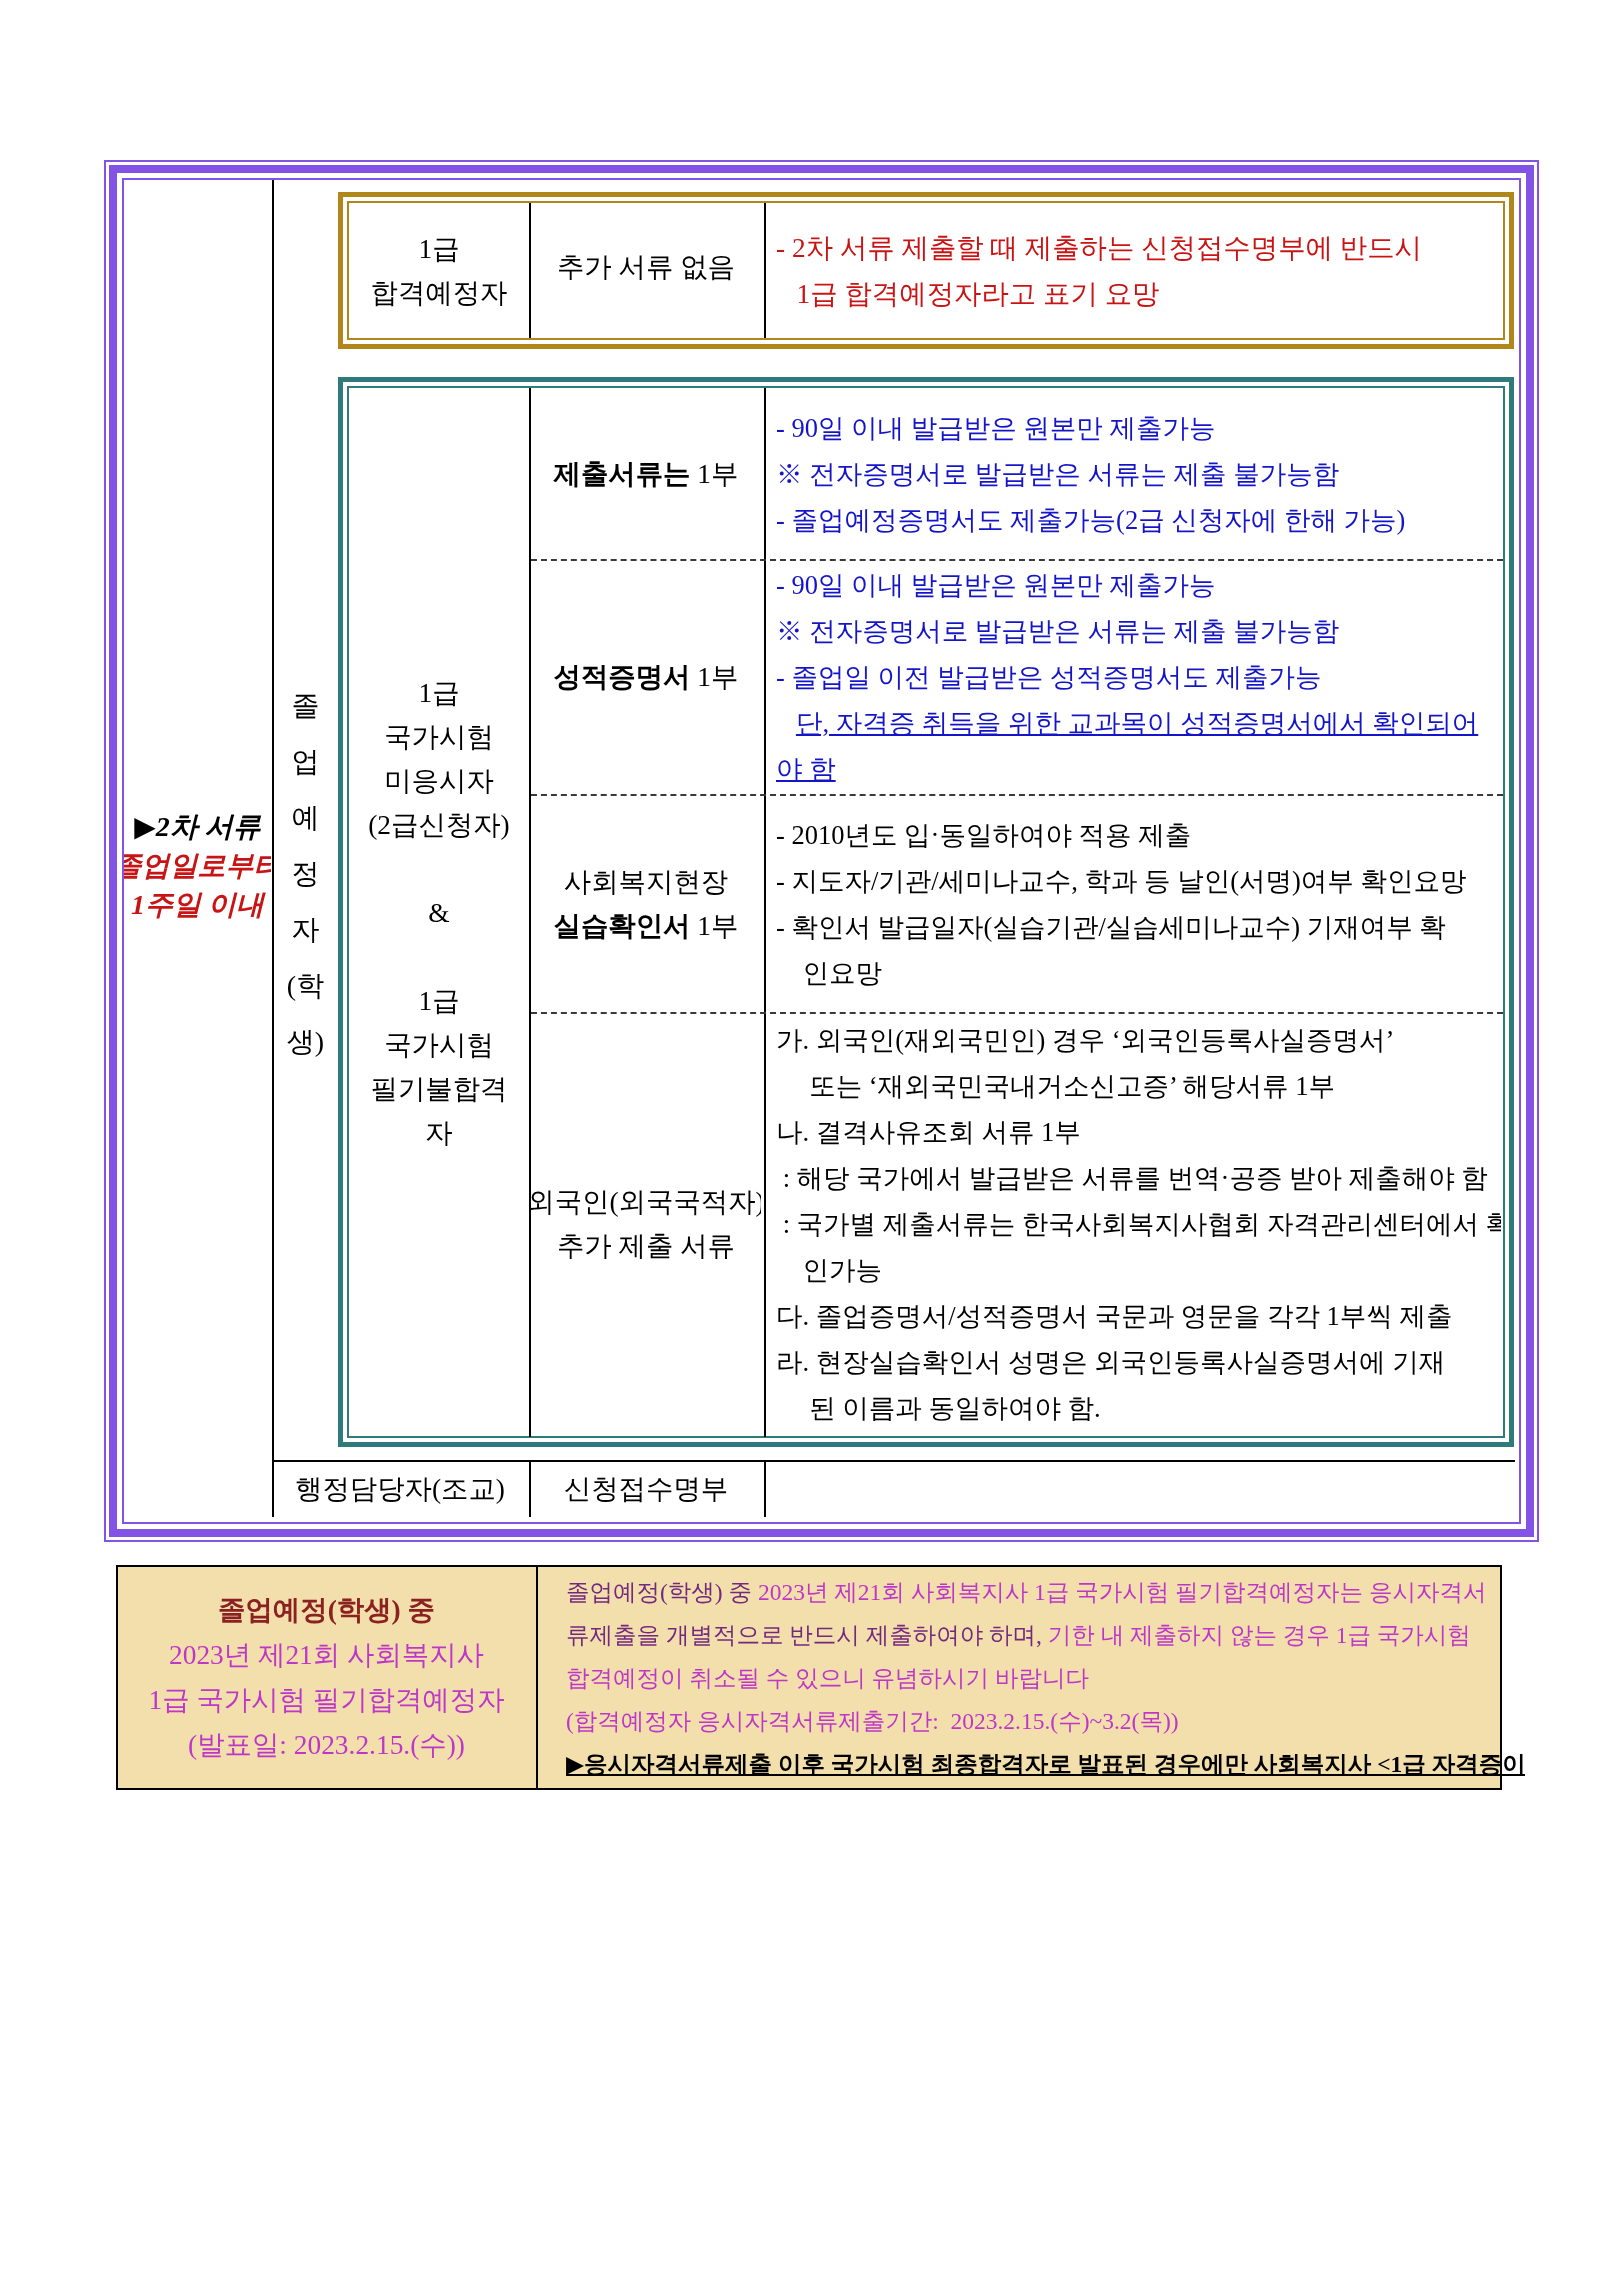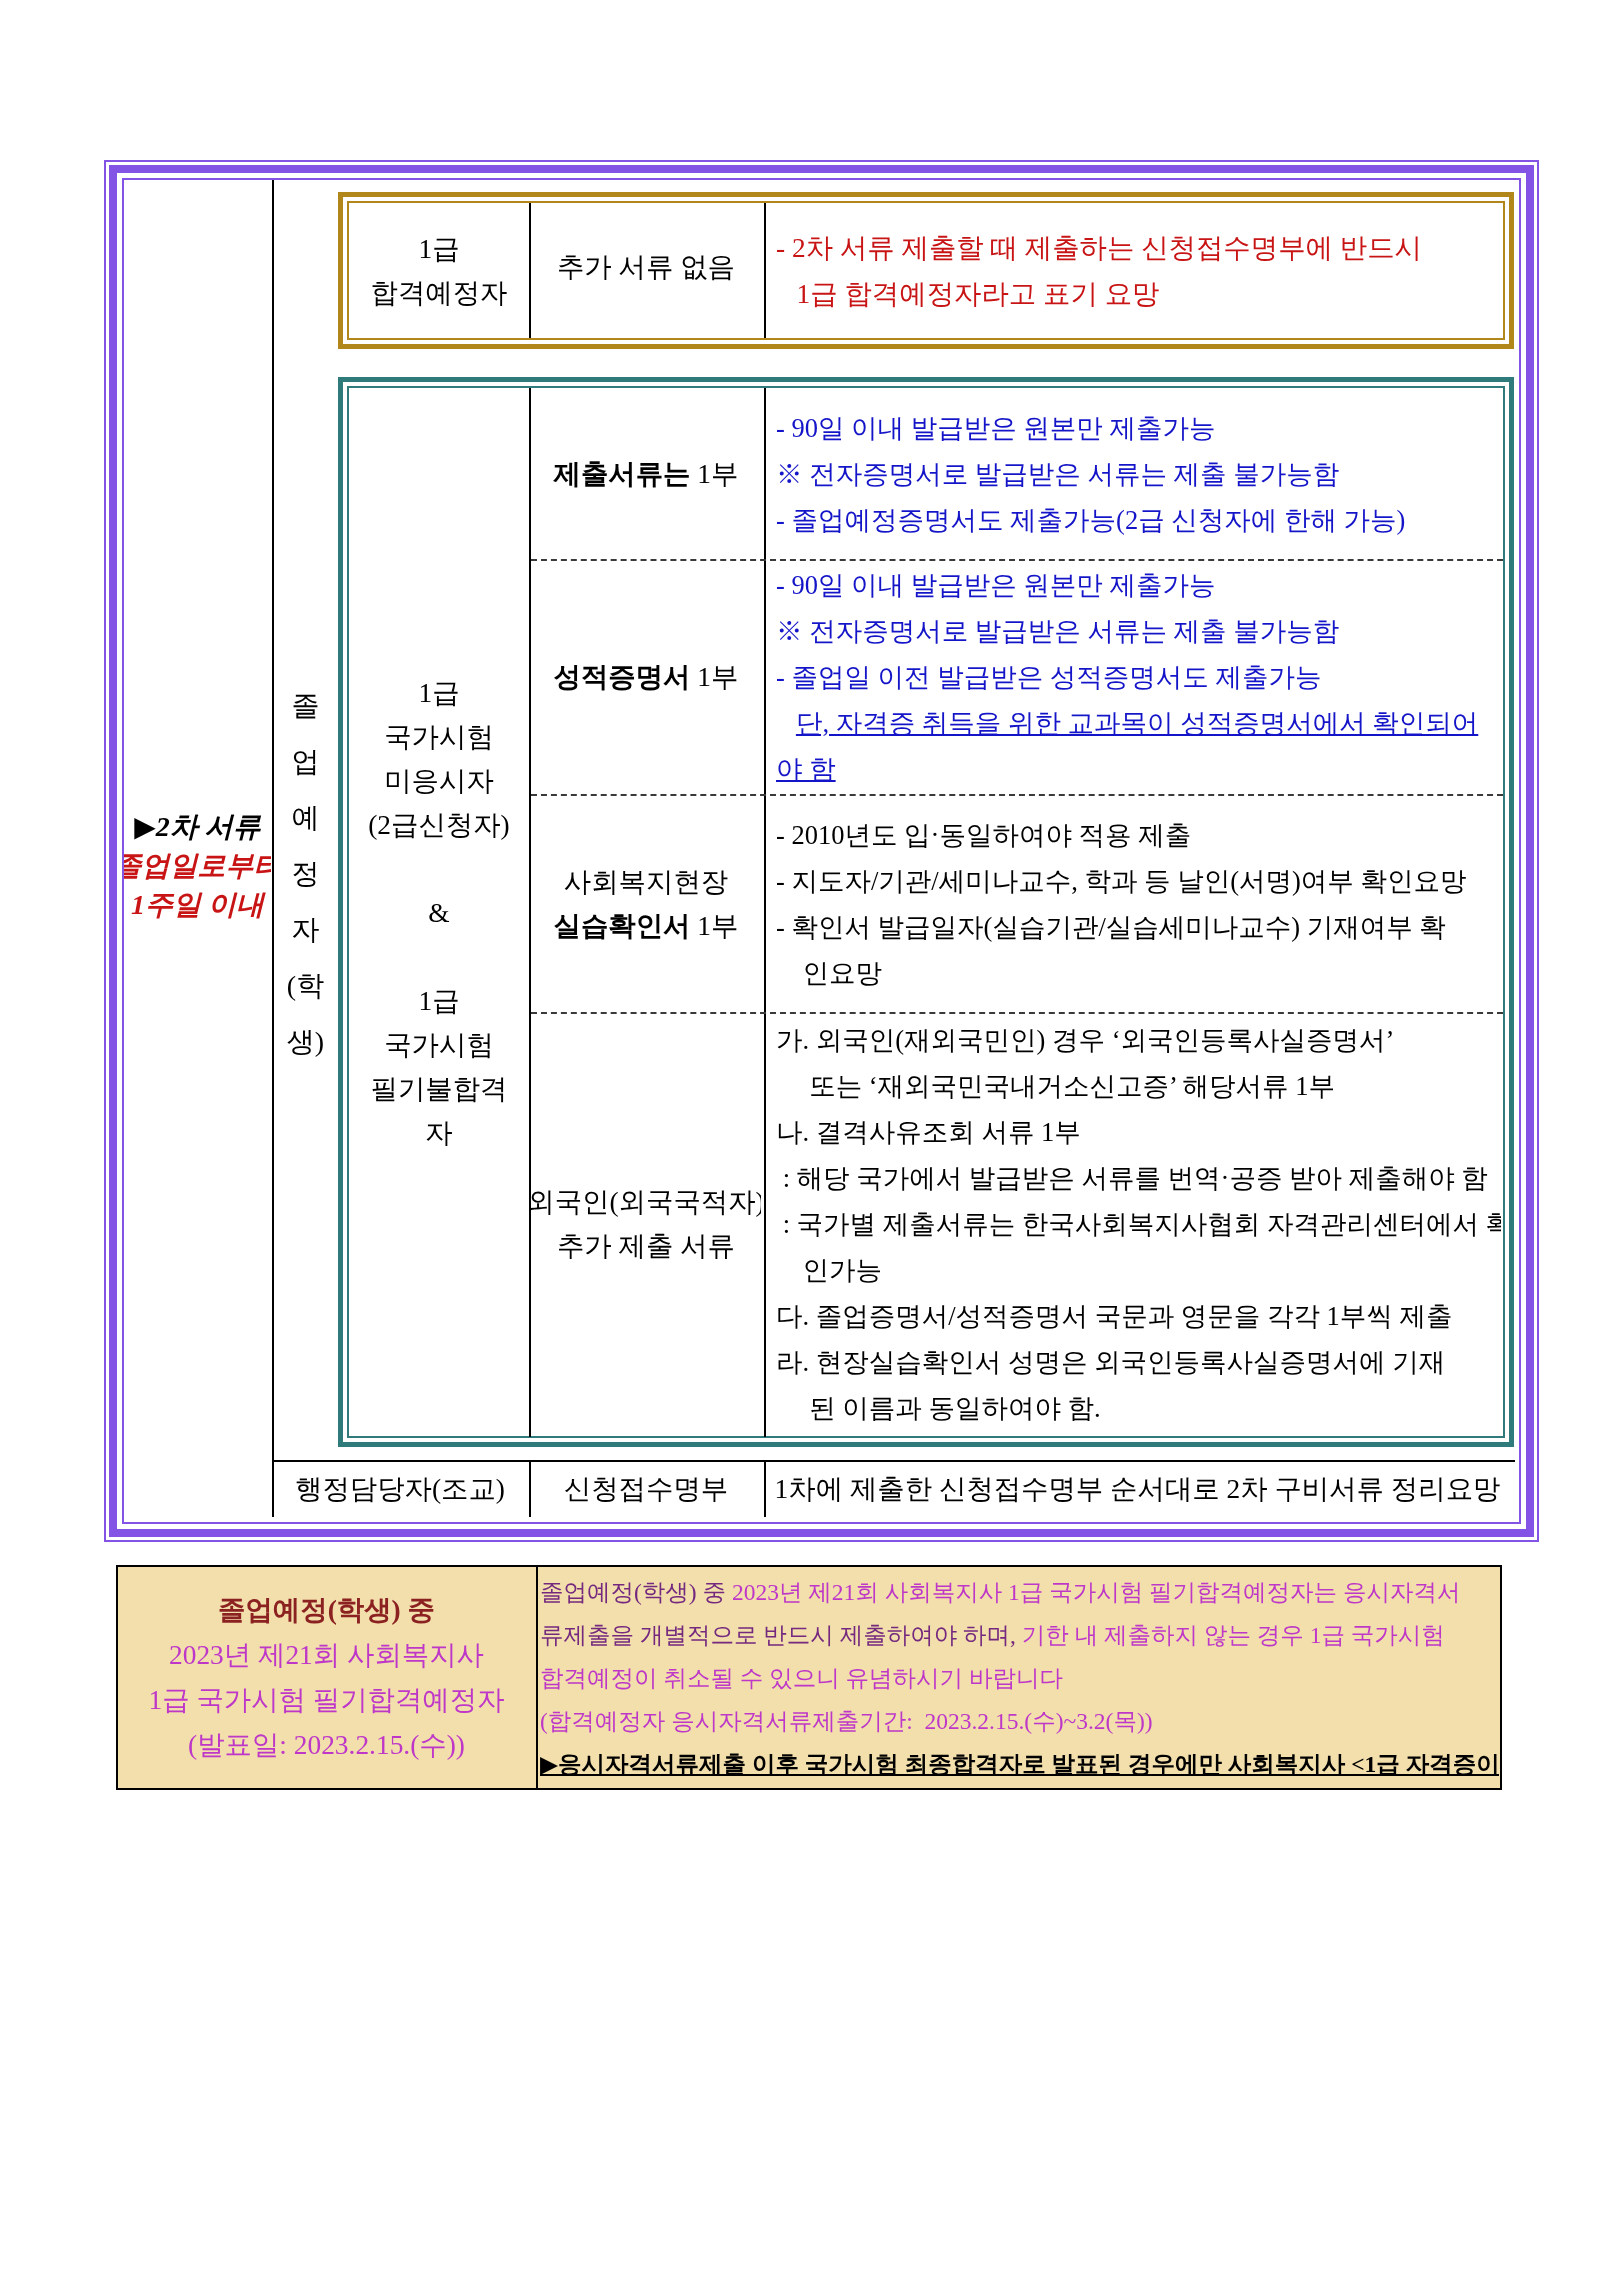--- a/index.html
+++ b/index.html
@@ -87,7 +87,6 @@
   <div class="vline" style="left:764px;top:1460px;height:57px;"></div>
   <div class="cell center lbl" style="left:273px;top:1462px;width:254px;height:53px;"><span>행정담당자(조교)</span></div>
   <div class="cell center lbl" style="left:531px;top:1462px;width:230px;height:53px;"><span>신청접수명부</span></div>
-  <div class="cell center lbl" style="left:765px;top:1462px;width:745px;height:53px;"><span>1차에 제출한 신청접수명부 순서대로 2차 구비서류 정리요망</span></div>
 
   <div class="bottomTable"></div>
   <div class="vline" style="left:536px;top:1565px;height:225px;"></div>

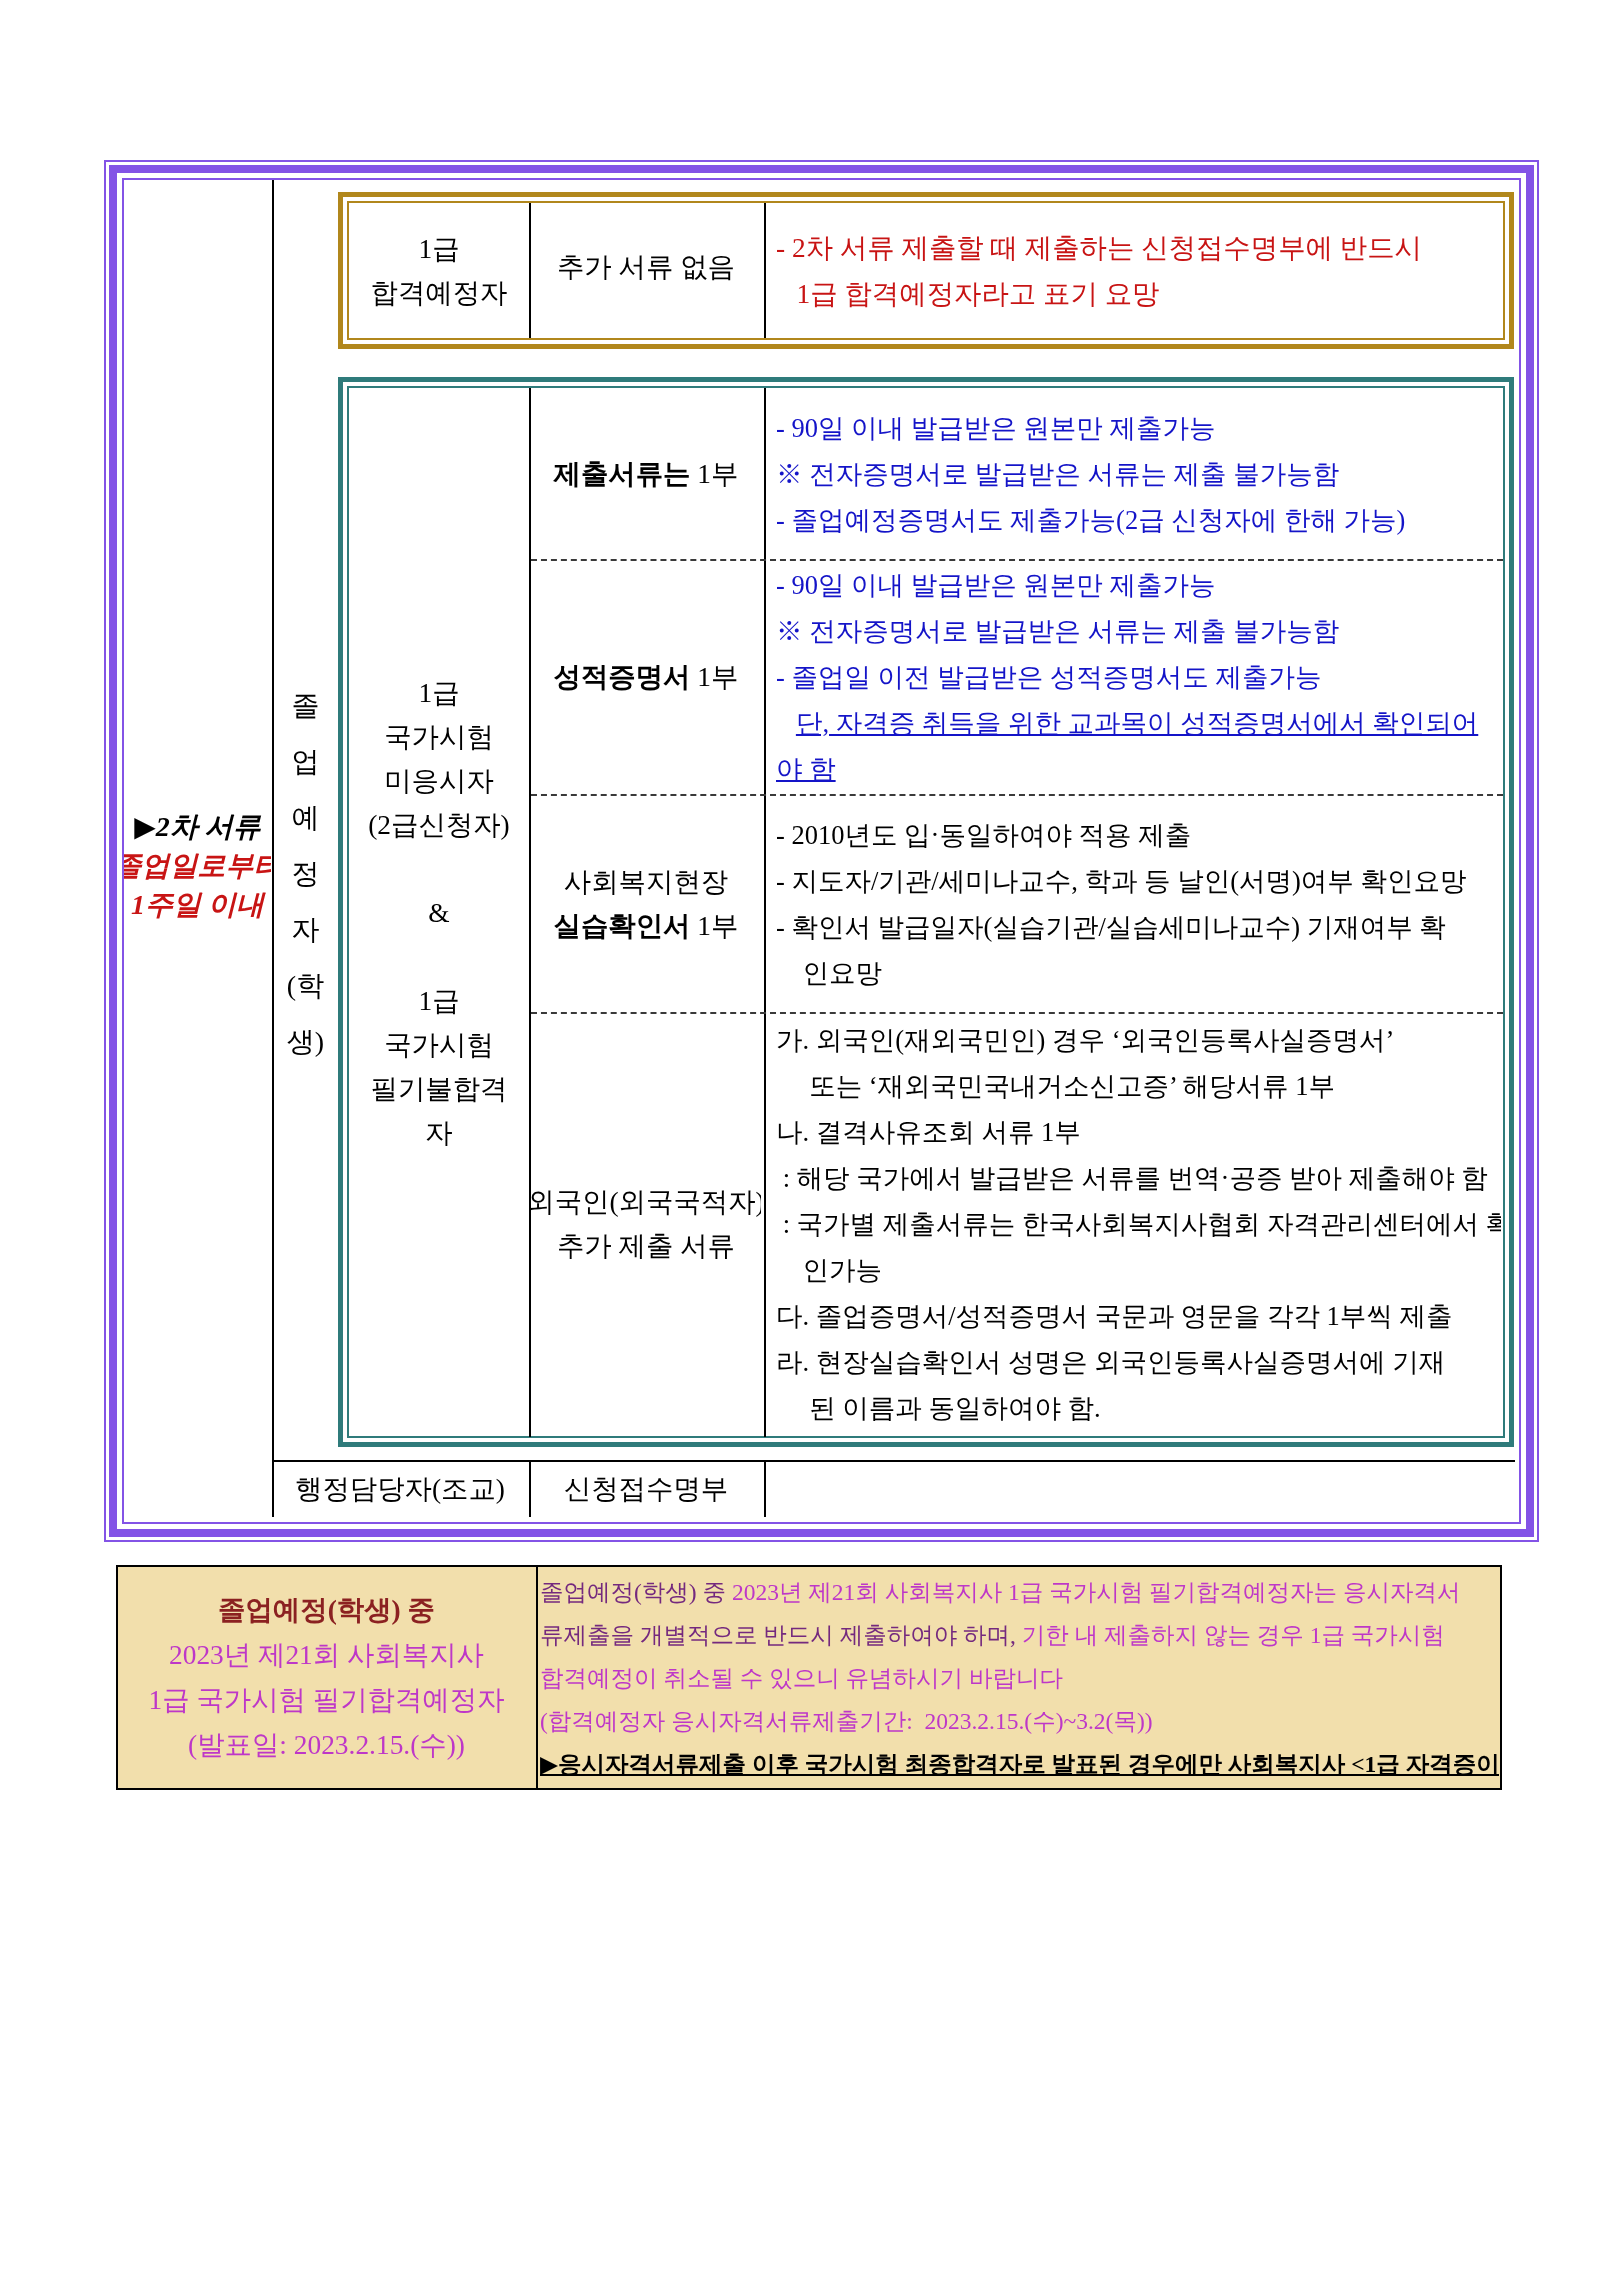--- a/index.html
+++ b/index.html
@@ -30,7 +30,7 @@
   .bottomTable{position:absolute;left:116px;top:1565px;width:1386px;height:225px;
                background:#F2DFAC;border:2px solid #000;box-sizing:border-box;}
   .bleft{font-size:27.4px;line-height:45px;}
-  .bright{font-size:23.5px;line-height:43px;padding-left:2px;}
+  .bright{font-size:23.5px;line-height:43px;padding-left:28px;}
 </style>
 </head>
 <body>

